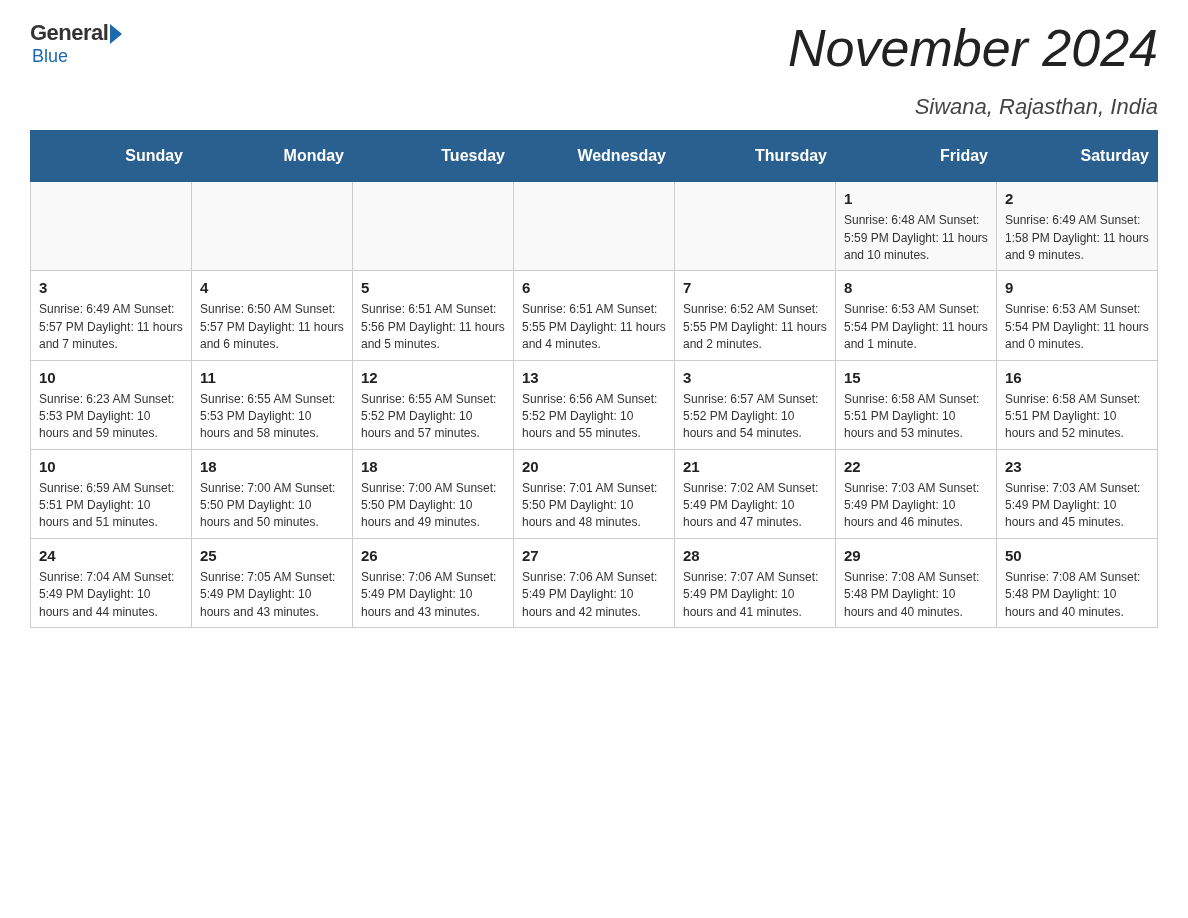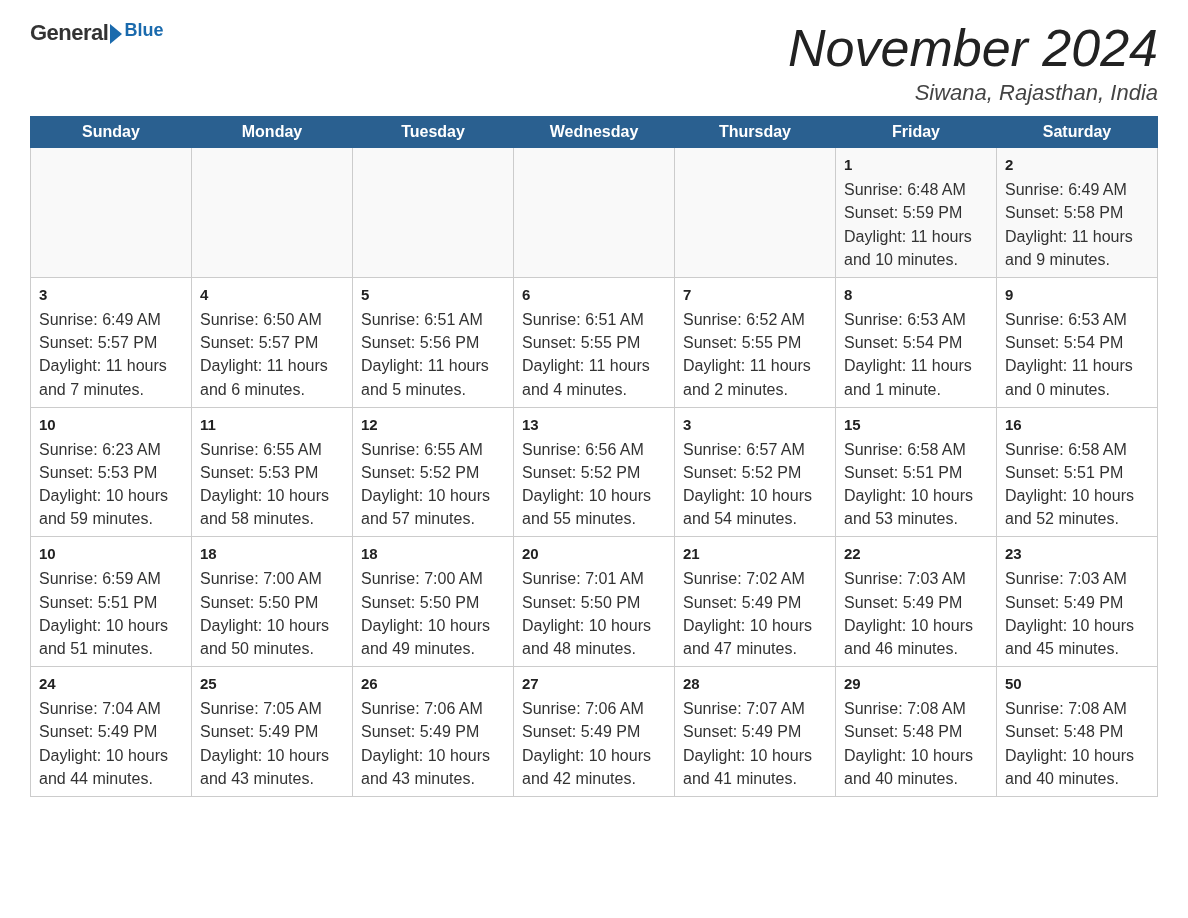--- a/index.html
+++ b/index.html
@@ -18,7 +18,7 @@
     }
     .logo {
       display: flex;
-      flex-direction: row;
+      flex-direction: column;
       align-items: flex-start;
     }
     .logo-top {

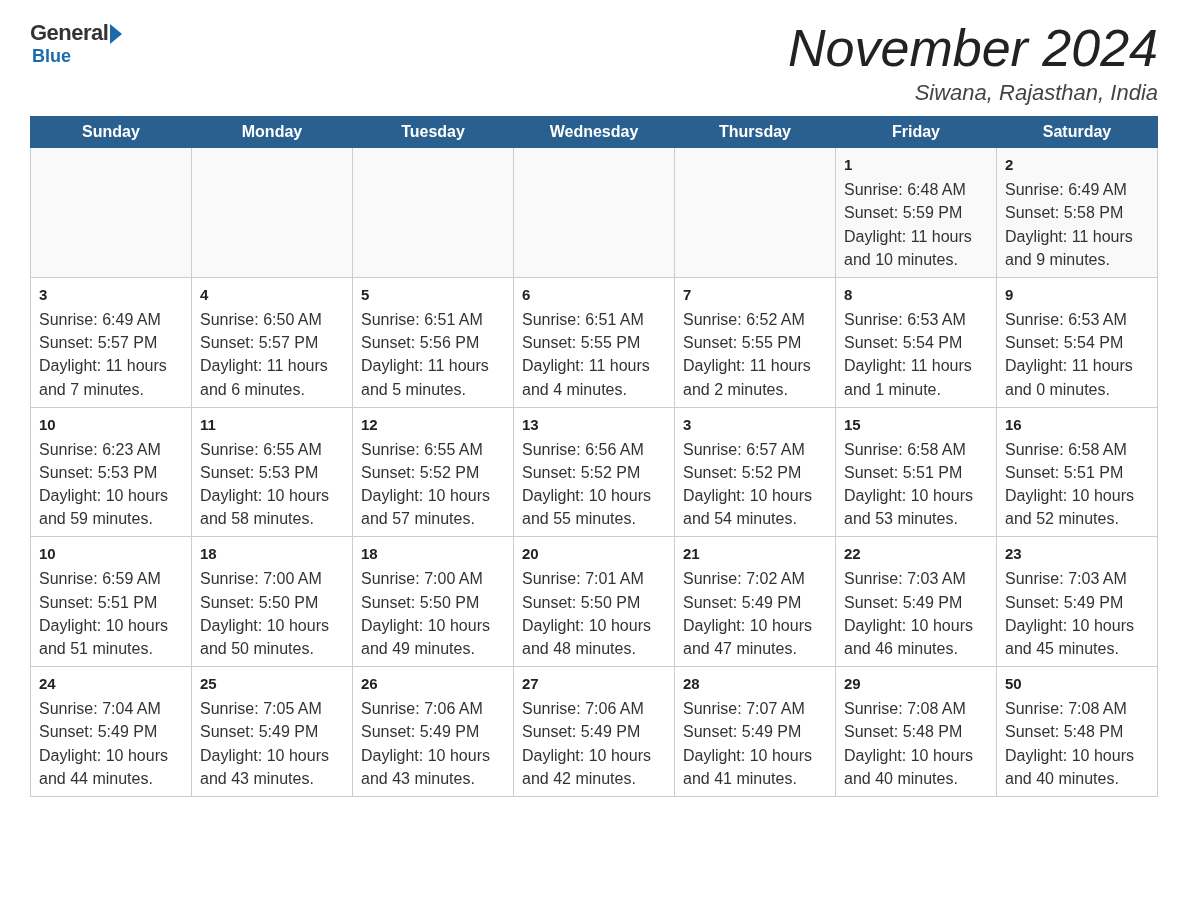--- a/index.html
+++ b/index.html
@@ -42,7 +42,7 @@
     }
     .logo-bottom {
       font-size: 18px;
-      font-weight: bold;
+      font-weight: normal;
       color: #1a6aad;
       margin-left: 2px;
     }

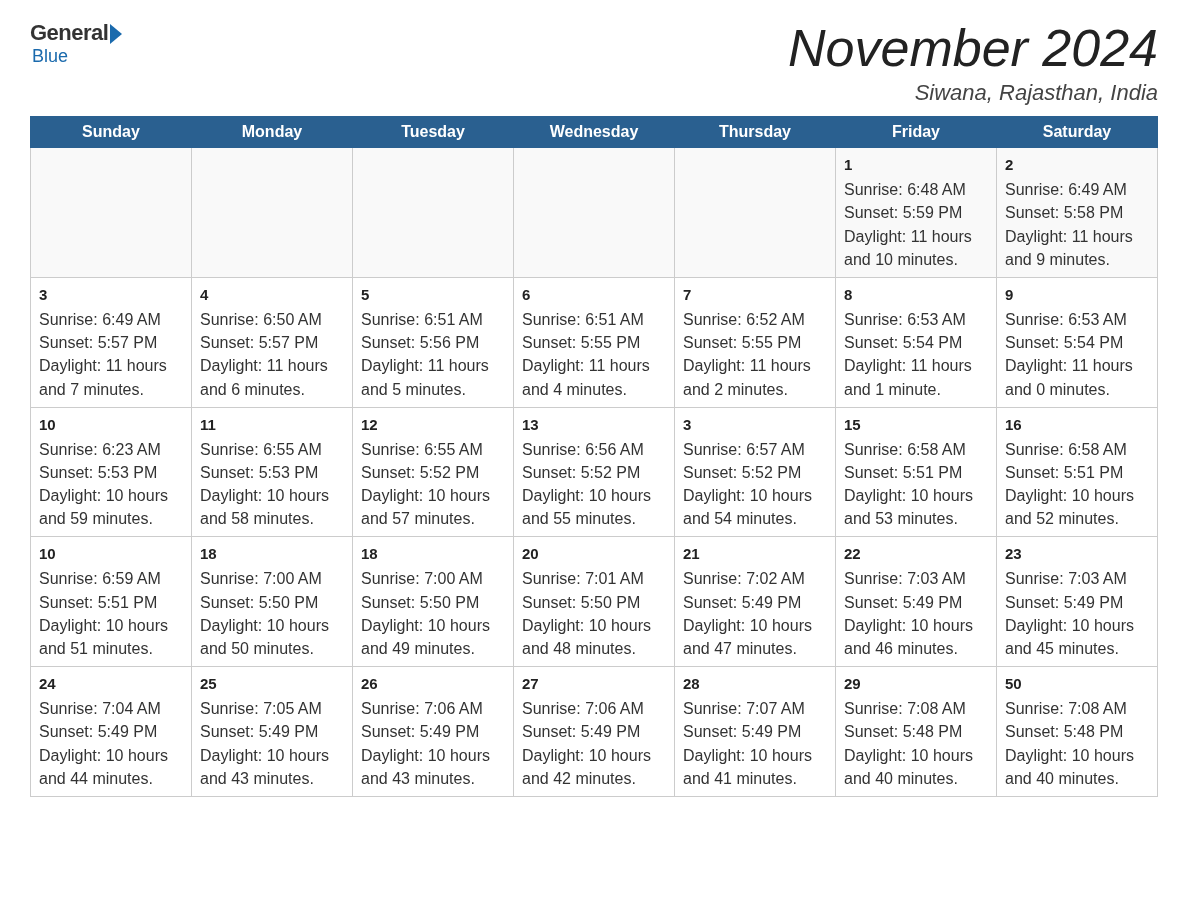--- a/index.html
+++ b/index.html
@@ -59,7 +59,7 @@
     .location {
       font-size: 22px;
       color: #444;
-      margin-top: 3px;
+      margin-top: 17px;
     }
     .calendar {
       width: 100%;

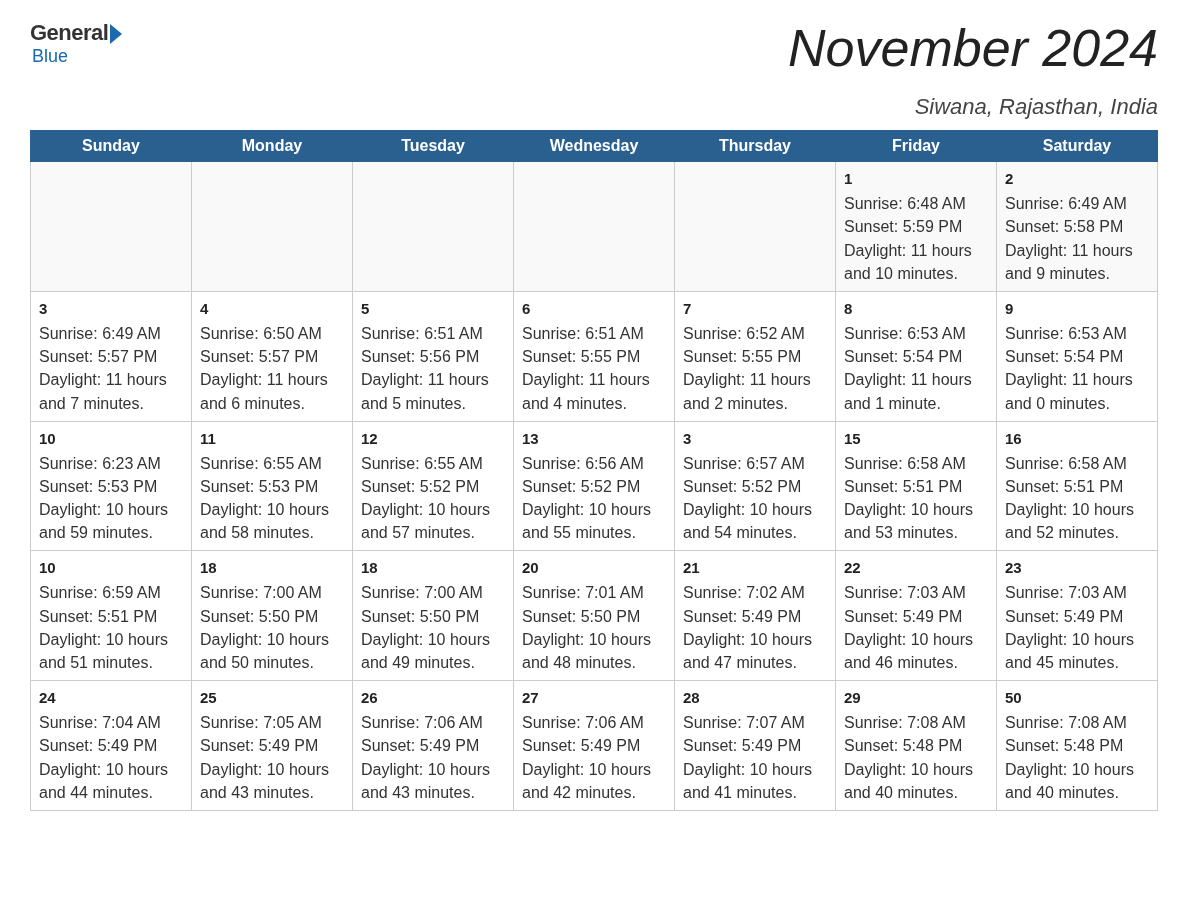--- a/index.html
+++ b/index.html
@@ -71,8 +71,8 @@
       color: #fff;
       font-size: 16px;
       font-weight: bold;
-      padding: 6px 8px;
-      text-align: center;
+      padding: 16px 8px;
+      text-align: right;
       border: 1px solid #2a6090;
       margin-top: 16px;
     }

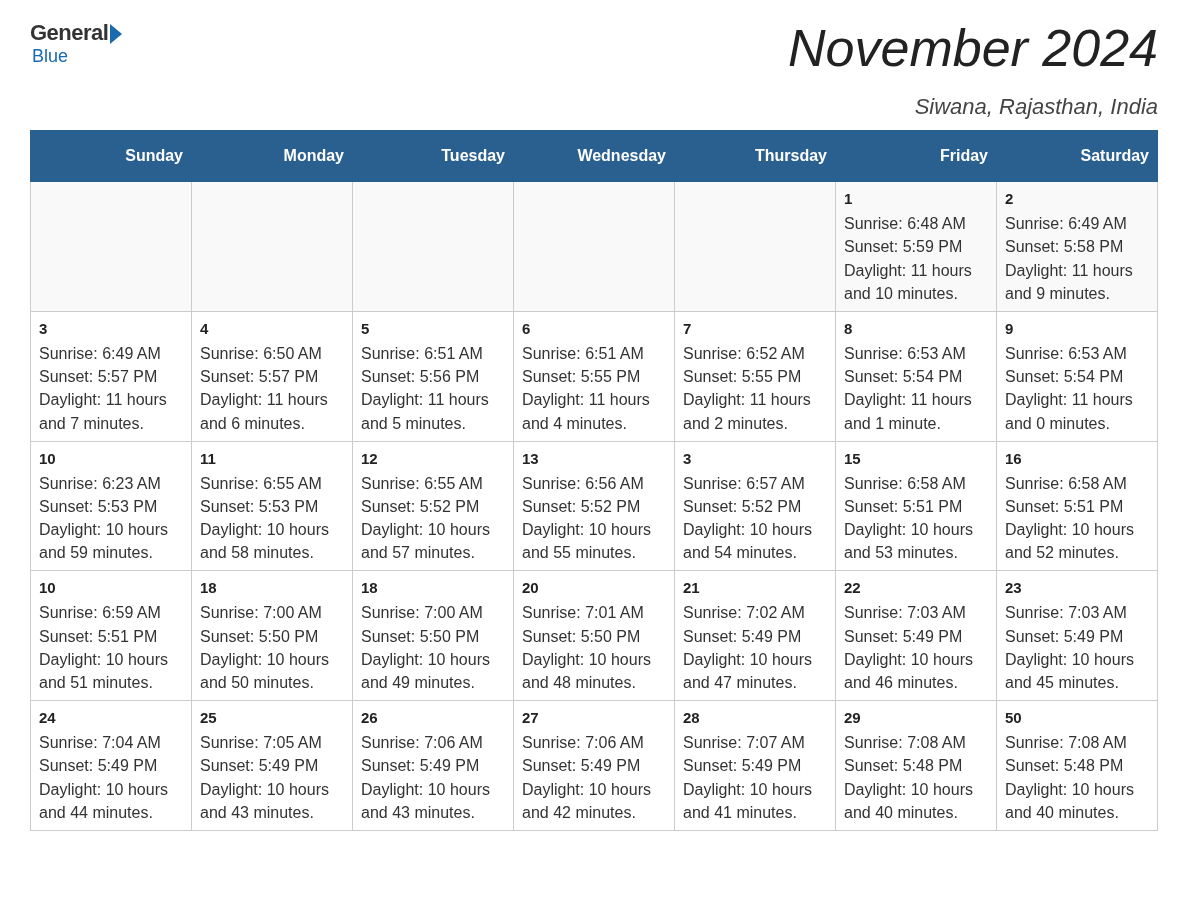--- a/index.html
+++ b/index.html
@@ -94,7 +94,7 @@
       margin-bottom: 3px;
     }
     .day-info {
-      font-size: 16px;
+      font-size: 12px;
       color: #333;
       line-height: 1.45;
     }

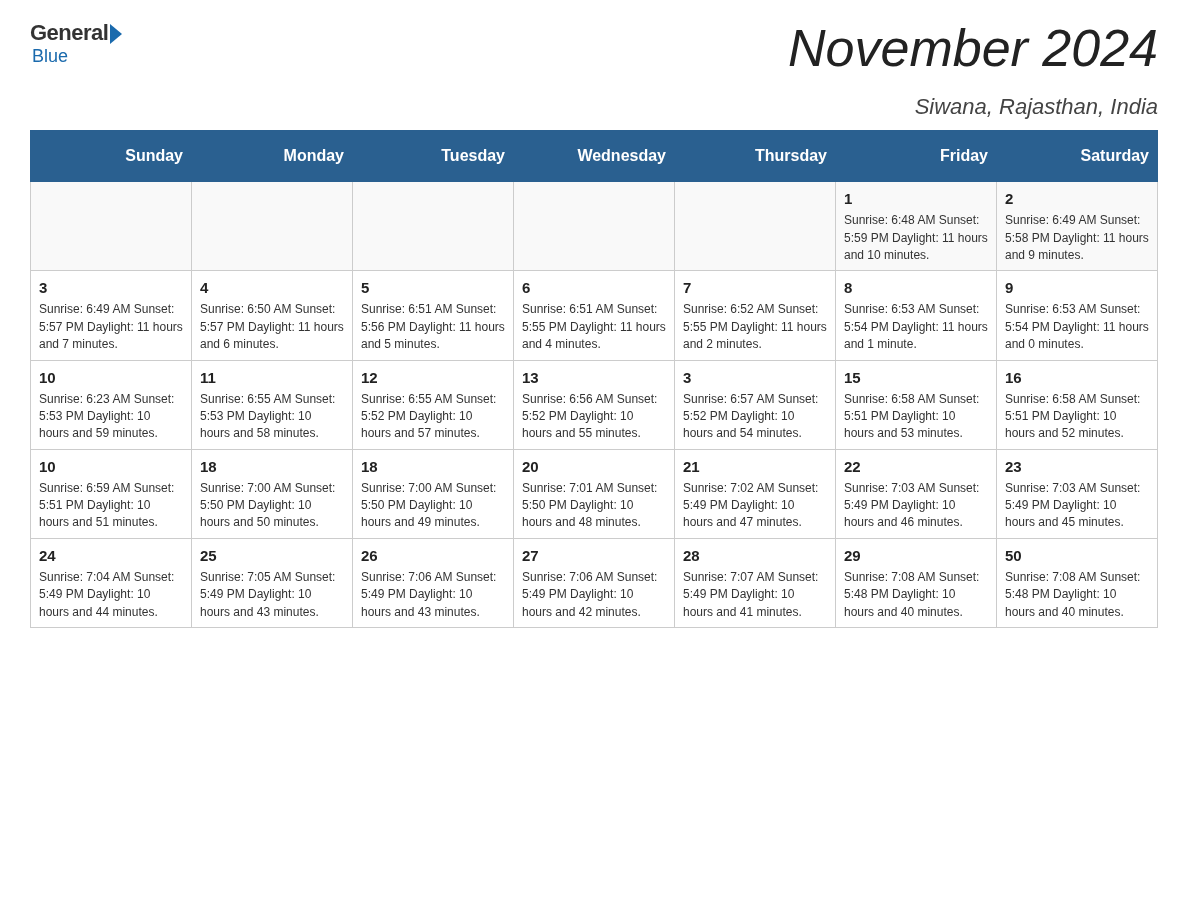--- a/index.html
+++ b/index.html
@@ -150,7 +150,7 @@
         <td>
           <span class="day-num">2</span>
           <div class="day-info">Sunrise: 6:49 AM
-Sunset: 5:58 PM
+Sunset: 1:58 PM
 Daylight: 11 hours and 9 minutes.</div>
         </td>
       </tr>

